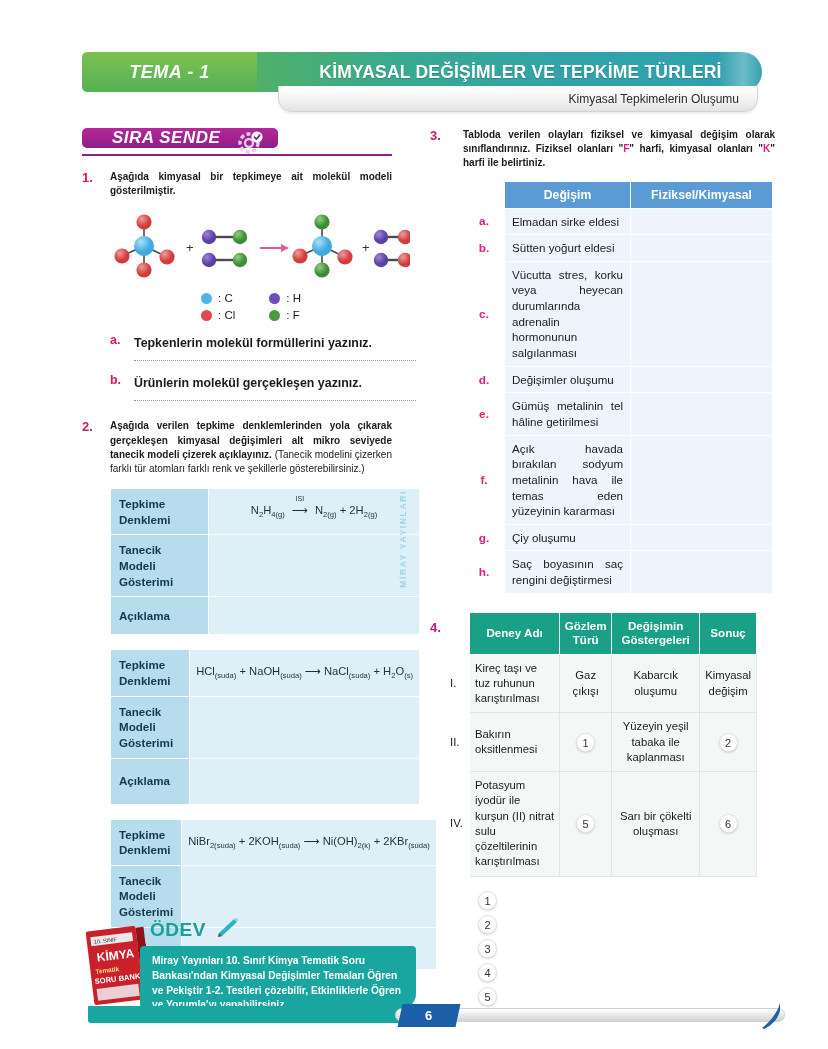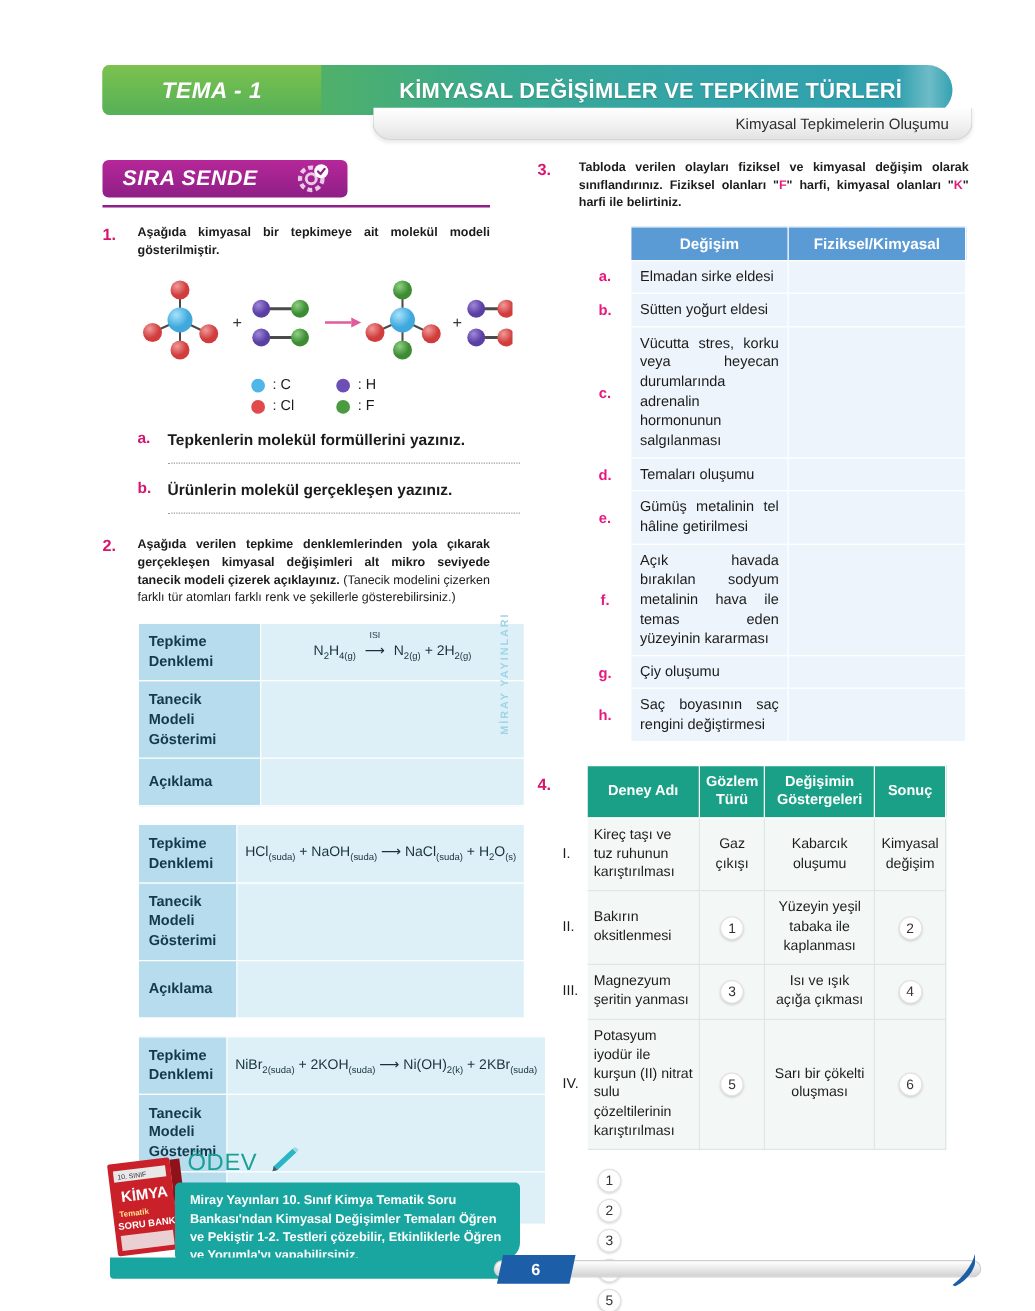--- a/index.html
+++ b/index.html
@@ -41,7 +41,7 @@
     text-shadow: 0 1px 1px rgba(0,0,0,.18);
   }
   .subtitle-tab {
-    position: absolute; left: 216px; top: 34px; width: 480px; height: 26px;
+    position: absolute; left: 196px; top: 34px; width: 480px; height: 26px;
     background: linear-gradient(180deg,#ffffff 0%,#f2f2f2 55%,#e3e3e3 100%);
     border: 1px solid #d4d4d4; border-top: none;
     border-radius: 0 0 14px 14px;

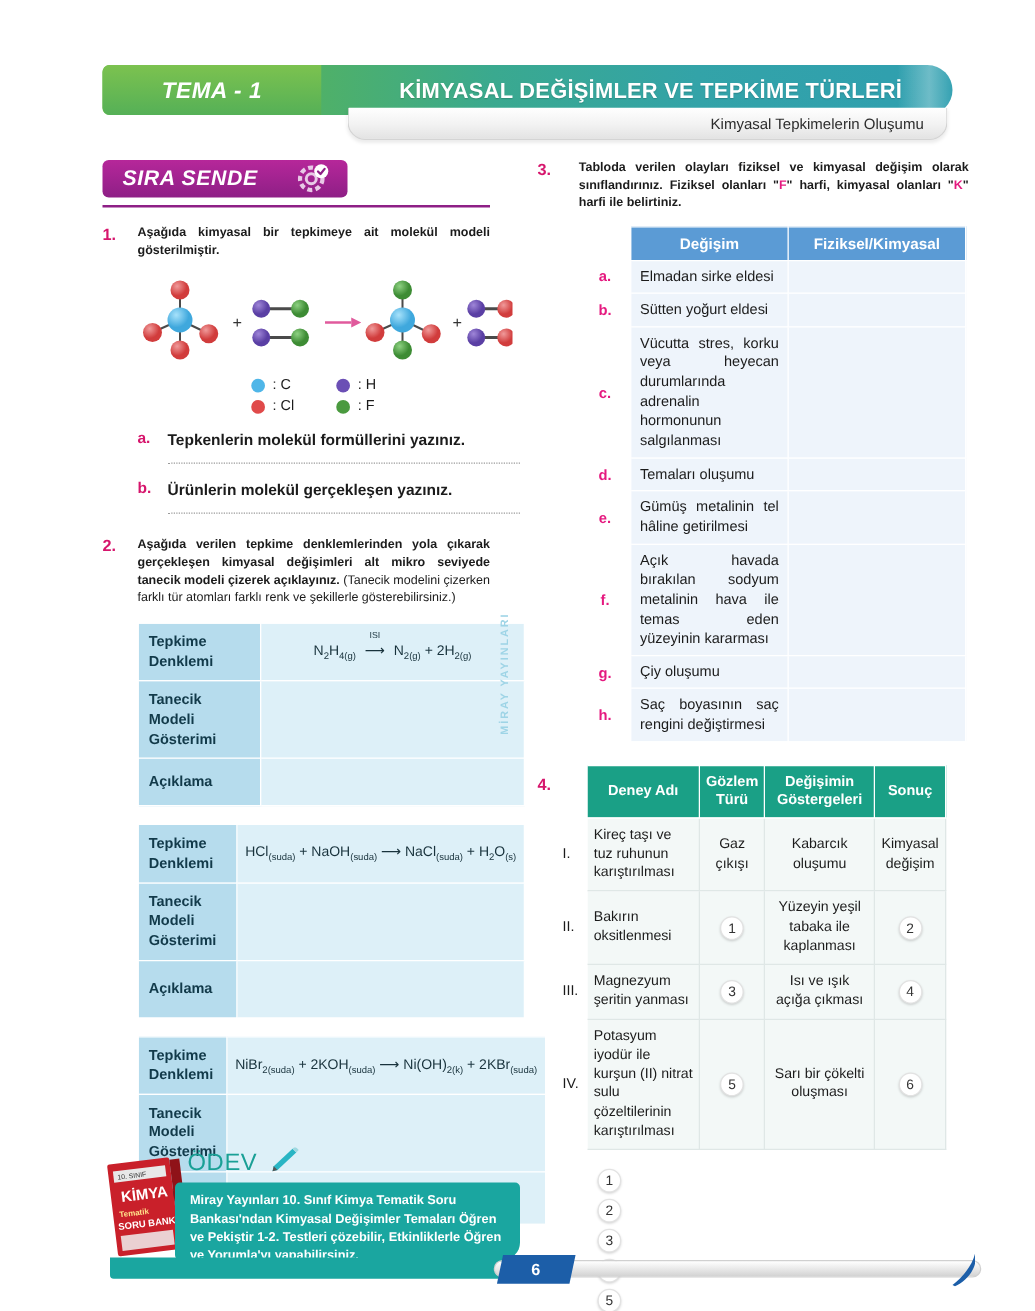--- a/index.html
+++ b/index.html
@@ -57,10 +57,10 @@
 
   
   .sira-badge {
-    width: 196px; height: 30px;
+    width: 196px; height: 20px;
     background: linear-gradient(180deg,#b6279a 0%,#8e1f86 100%);
     border-radius: 5px;
-    display: flex; align-items: center; padding-left: 16px;
+    display: flex; align-items: center; padding-left: 30px;
     position: relative;
   }
   .sira-badge .txt {

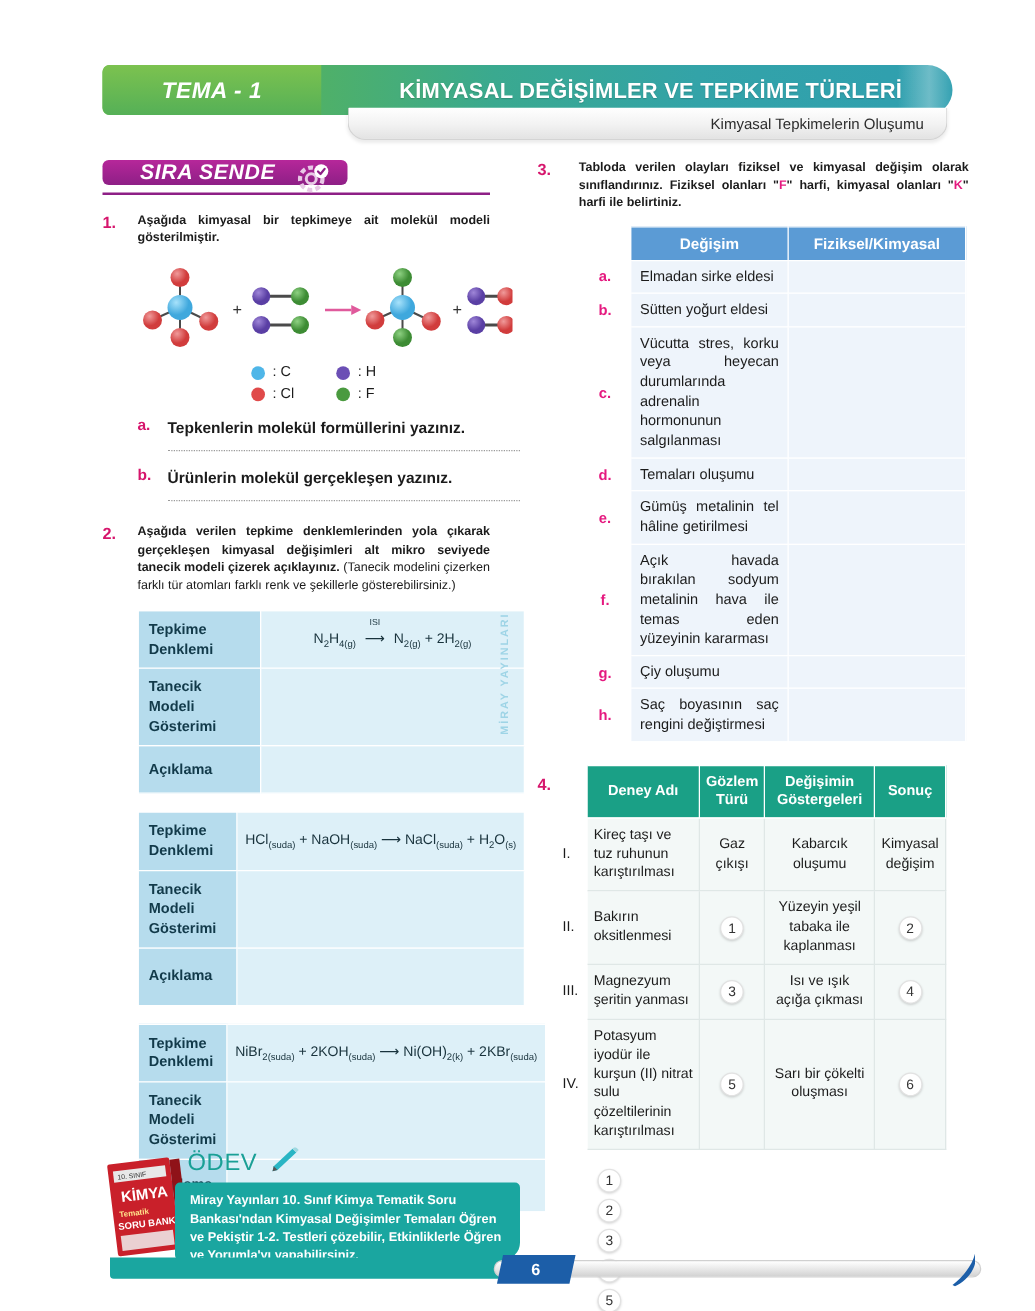--- a/index.html
+++ b/index.html
@@ -420,7 +420,7 @@
     </tr>
     <tr>
       <td class="letter">d.</td>
-      <td class="desc">Temaları oluşumu</td>
+      <td class="desc">Değişimler oluşumu</td>
       <td class="ans"></td>
     </tr>
     <tr>

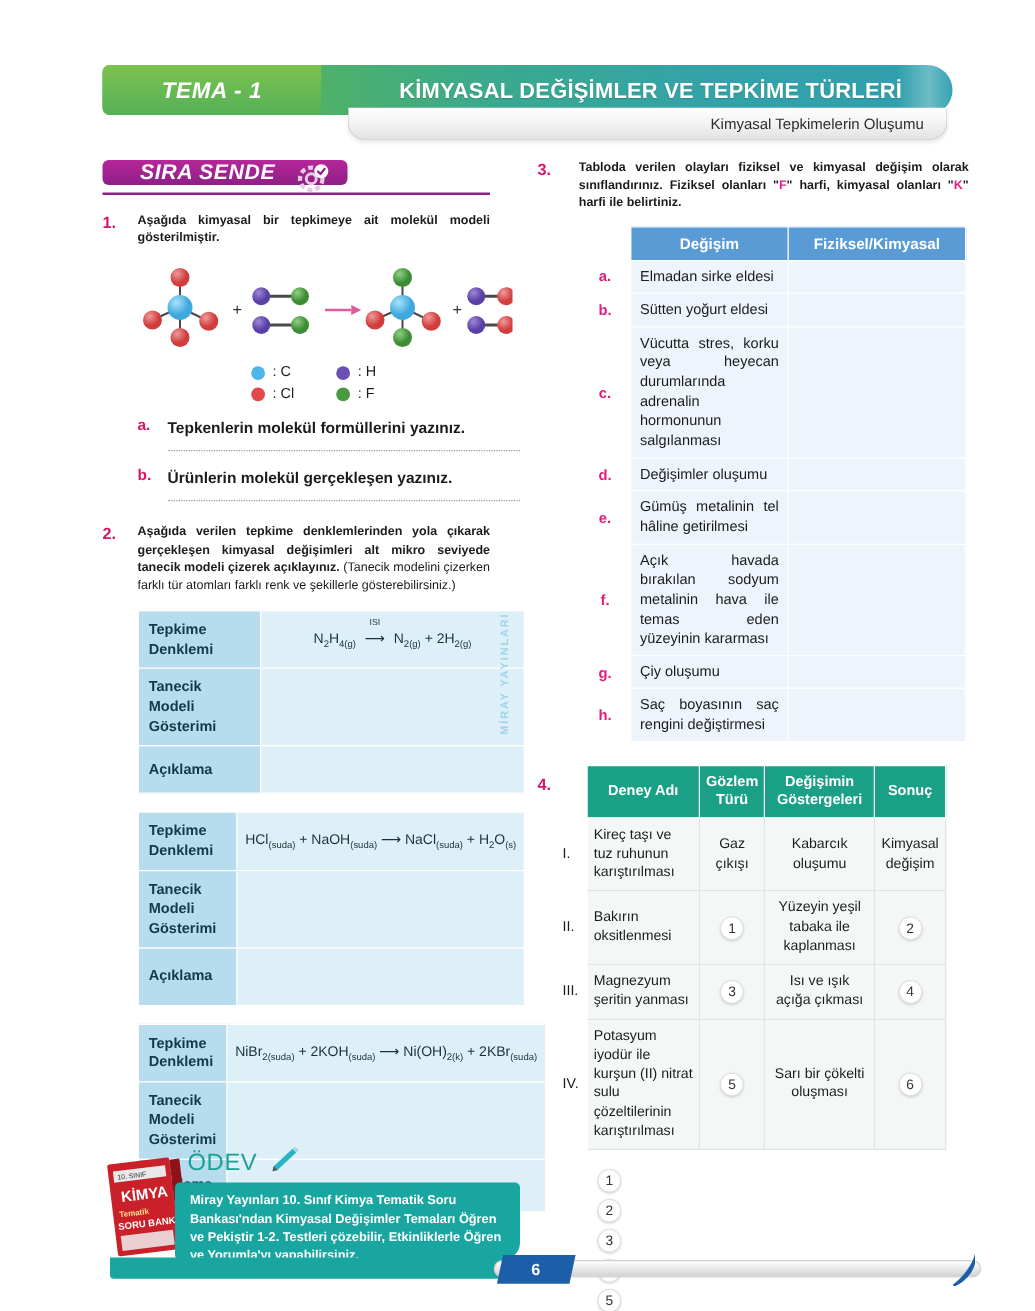--- a/index.html
+++ b/index.html
@@ -472,13 +472,6 @@
         <td class="c"><span class="circ">2</span></td>
       </tr>
       <tr>
-        <td class="rn" style="background:#fff;border-color:#fff">III.</td>
-        <td>Magnezyum şeritin yanması</td>
-        <td class="c"><span class="circ">3</span></td>
-        <td class="c">Isı ve ışık açığa çıkması</td>
-        <td class="c"><span class="circ">4</span></td>
-      </tr>
-      <tr>
         <td class="rn" style="background:#fff;border-color:#fff">IV.</td>
         <td>Potasyum iyodür ile kurşun (II) nitrat sulu çözeltilerinin karıştırılması</td>
         <td class="c"><span class="circ">5</span></td>

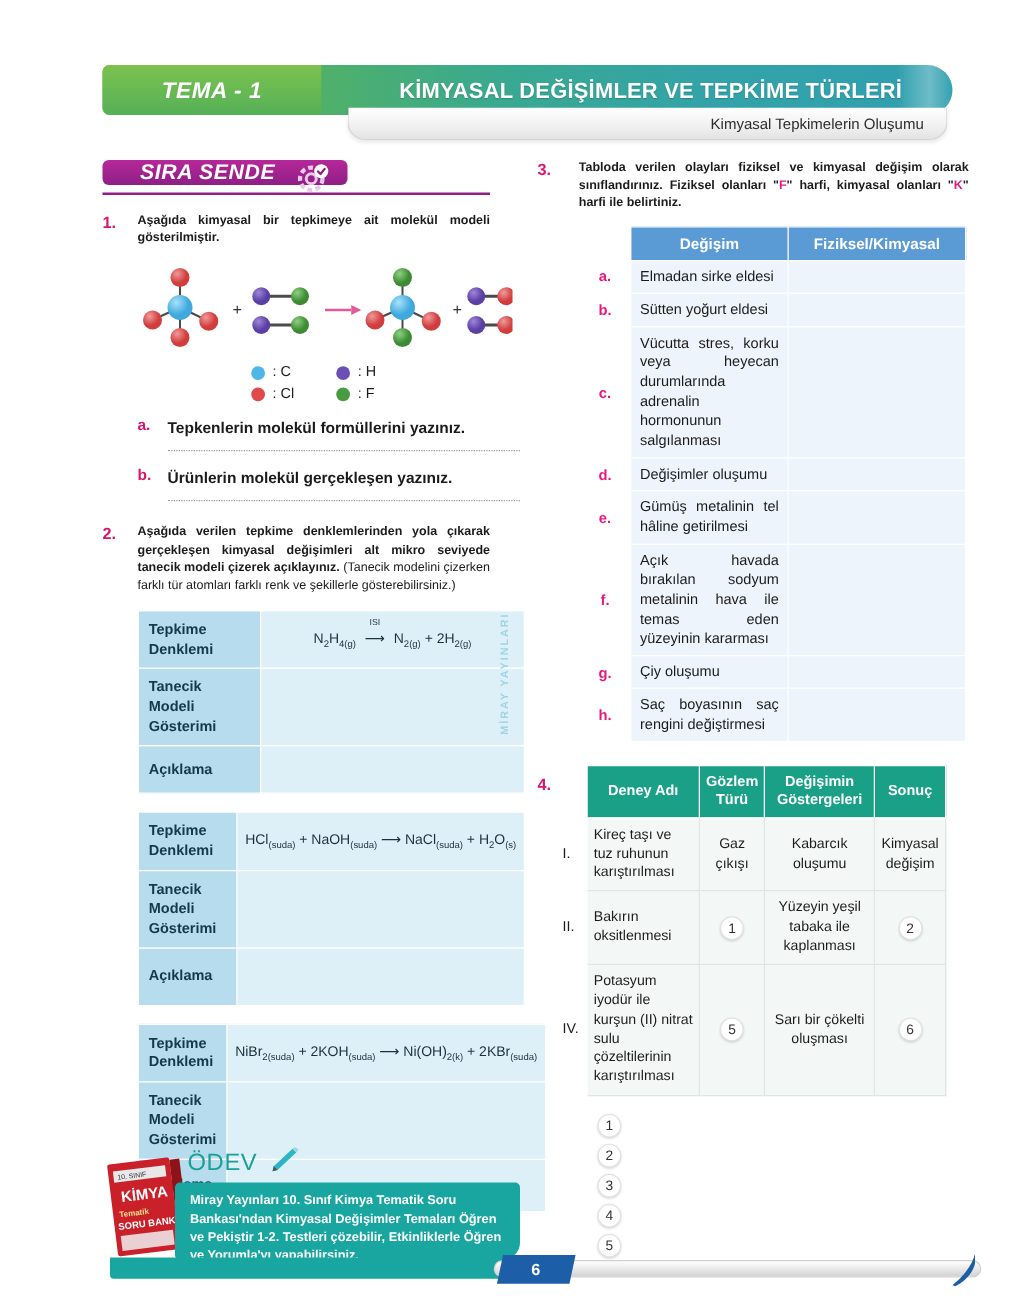--- a/index.html
+++ b/index.html
@@ -159,7 +159,7 @@
 
   
   .odev-wrap { position: absolute; left: 88px; top: 918px; width: 330px; height: 92px; }
-  .odev-title { position: absolute; left: 62px; top: 0px; color: #1aa096; font-size: 19px; font-weight: normal; letter-spacing: .5px; }
+  .odev-title { position: absolute; left: 62px; top: 0px; color: #1aa096; font-size: 19px; font-weight: bold; letter-spacing: .5px; }
   .odev-box {
     position: absolute; left: 52px; top: 28px; width: 276px; height: 62px;
     background: #1aa6a0; border-radius: 4px 4px 14px 4px;

